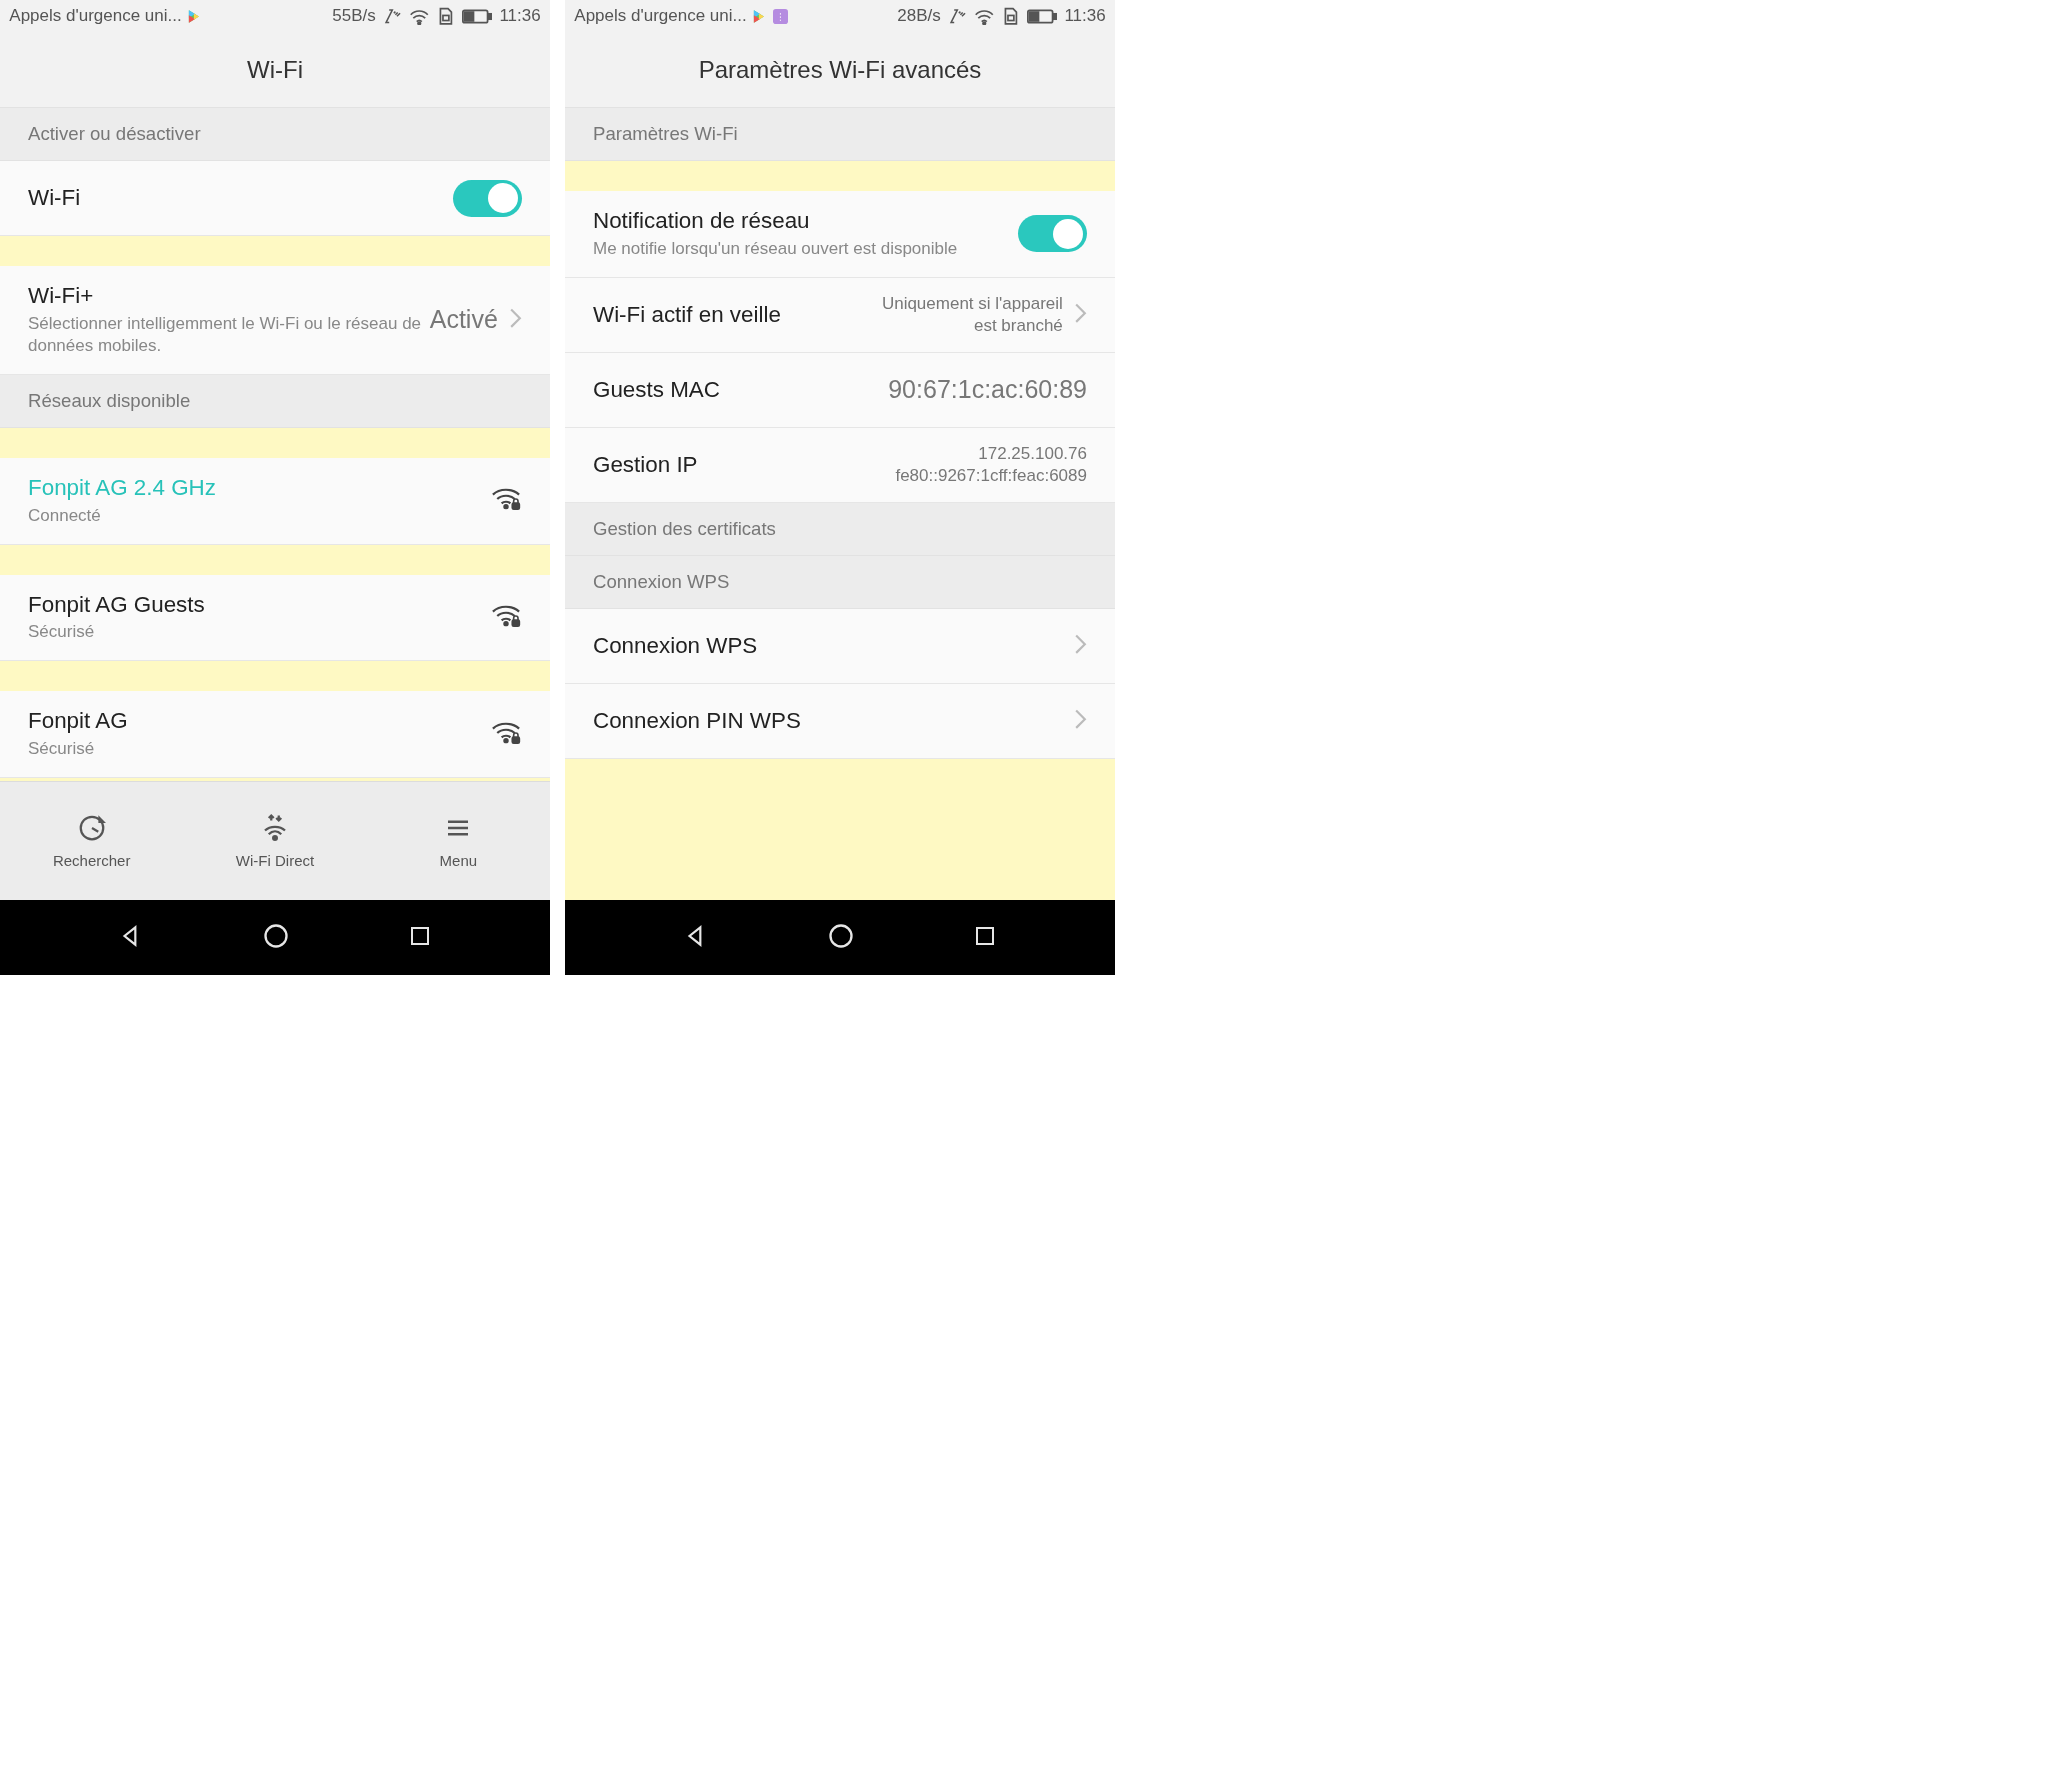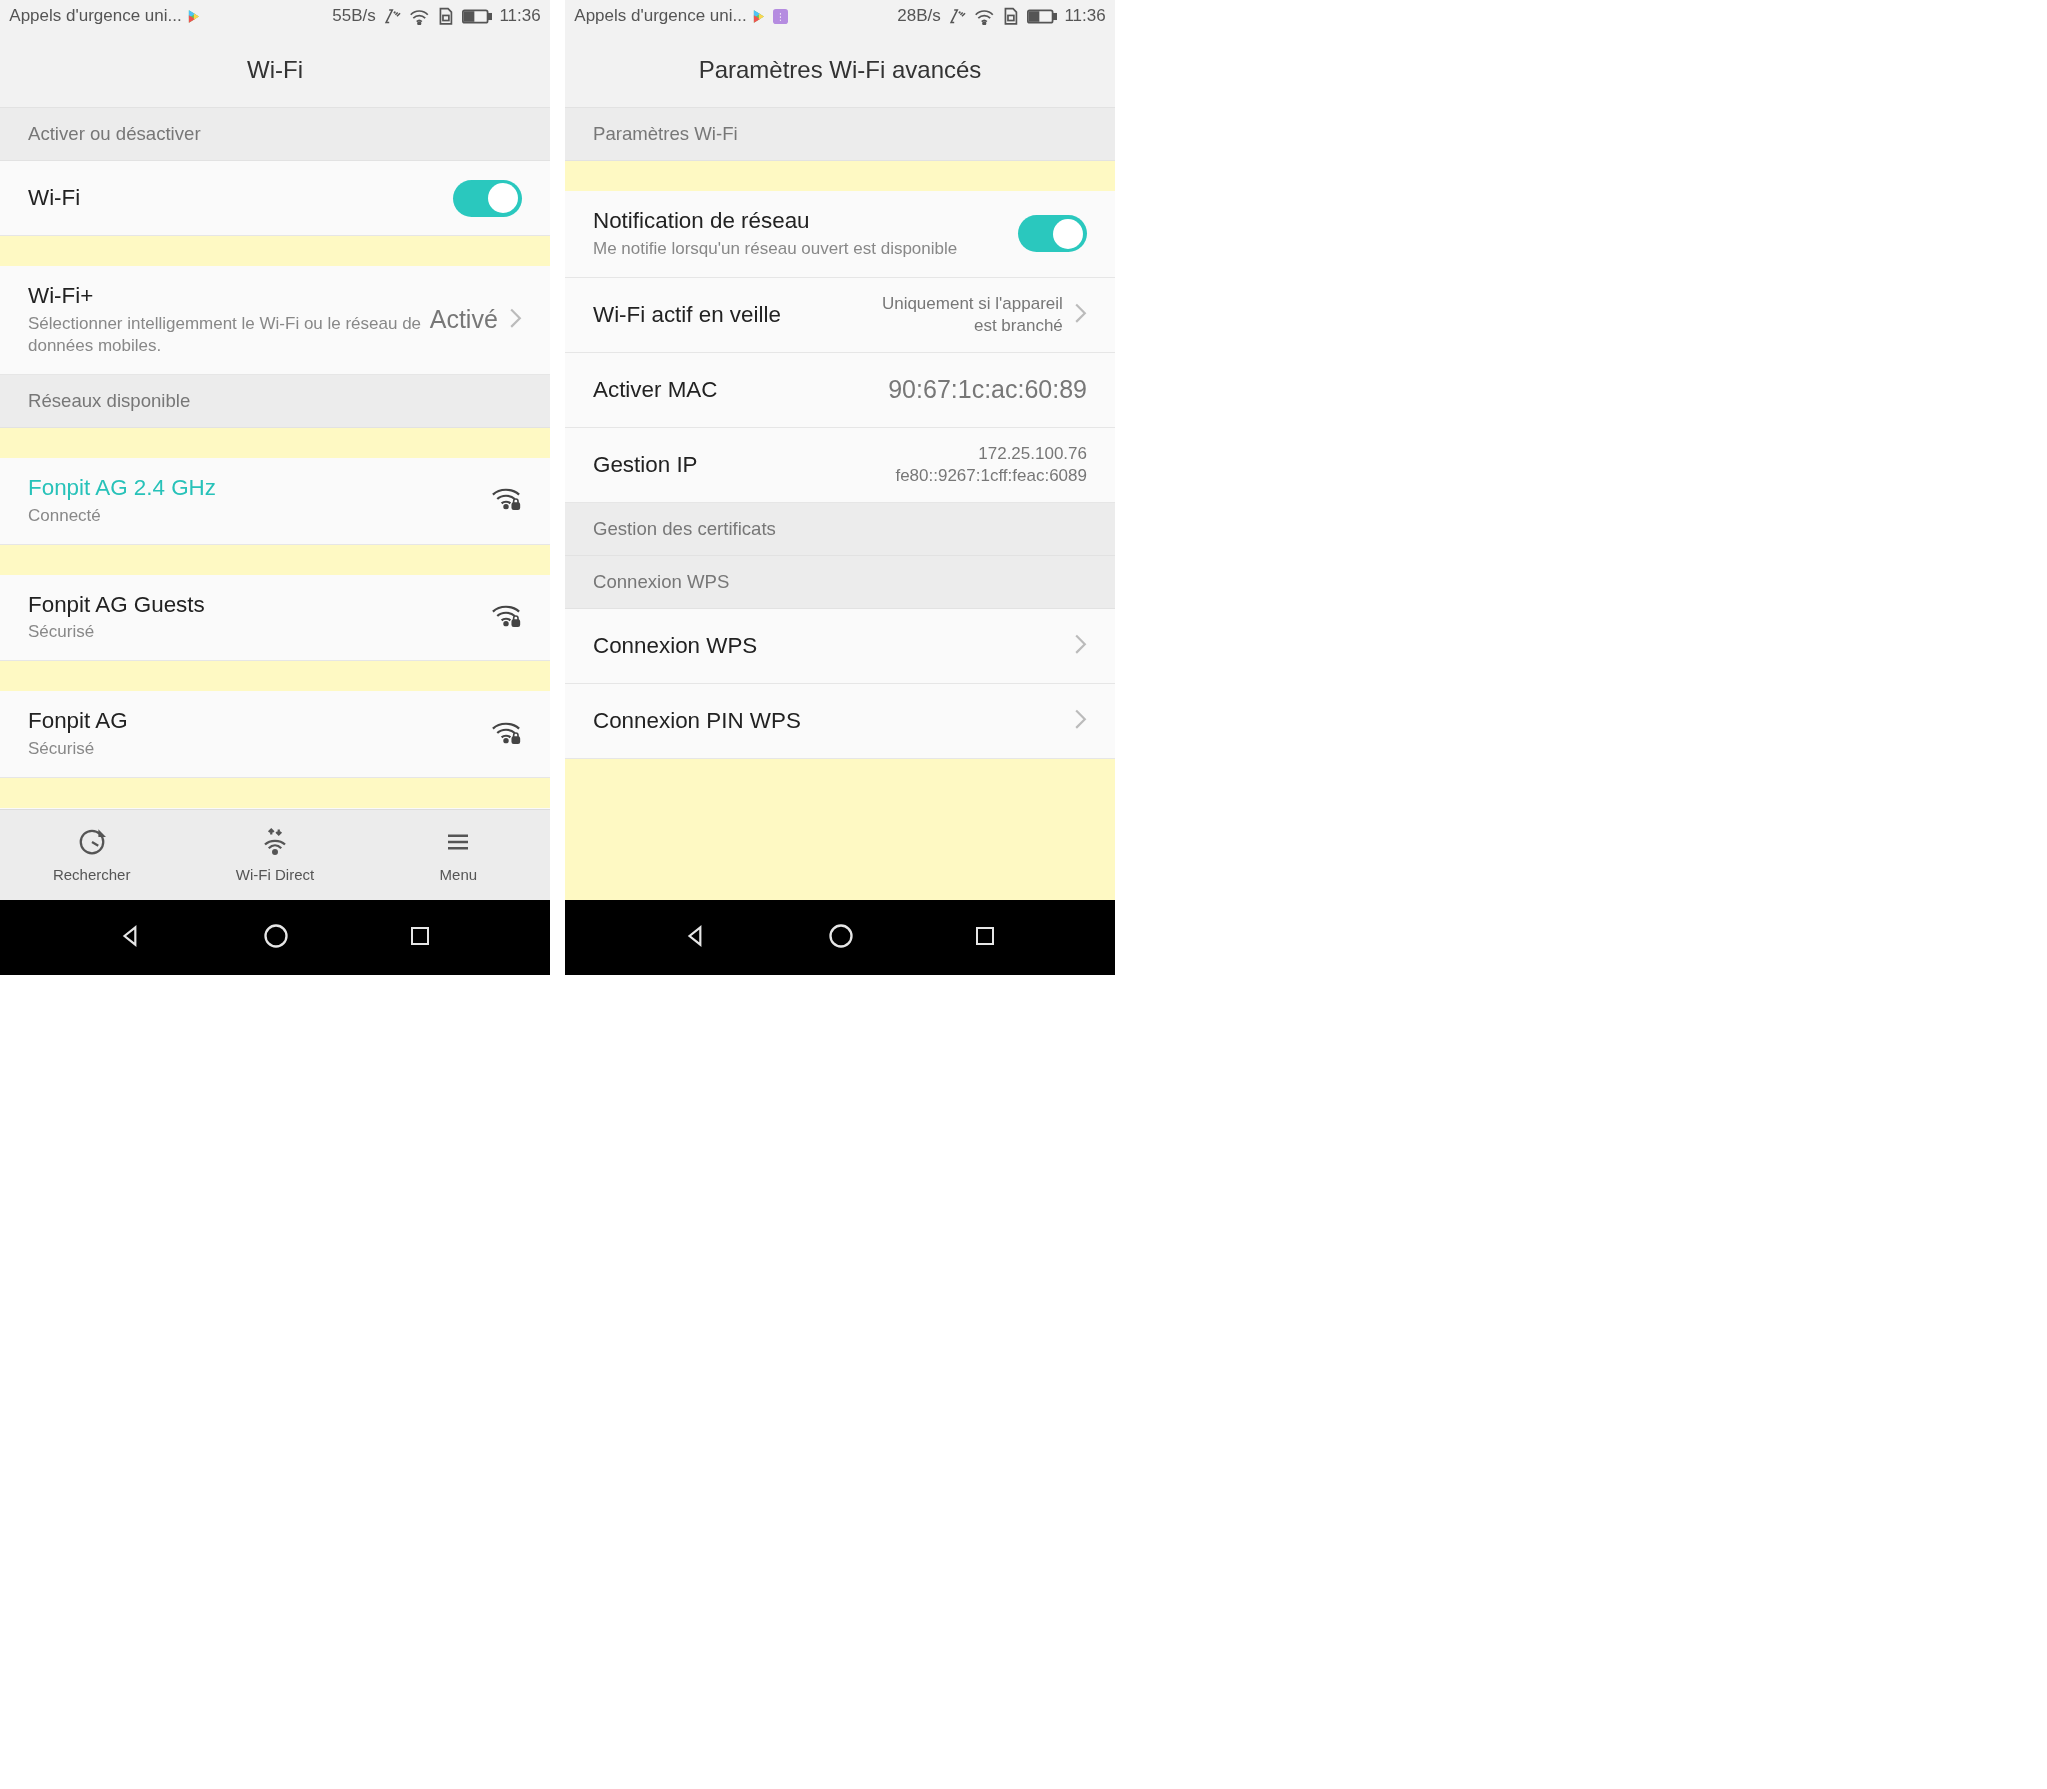--- a/index.html
+++ b/index.html
@@ -394,7 +394,7 @@
 
     <div class="row">
       <div class="row-body">
-            <div class="row-title">Activer MAC</div>
+            <div class="row-title">Guests MAC</div>
           </div>
       <span class="row-value">90:67:1c:ac:60:89</span>
     </div>

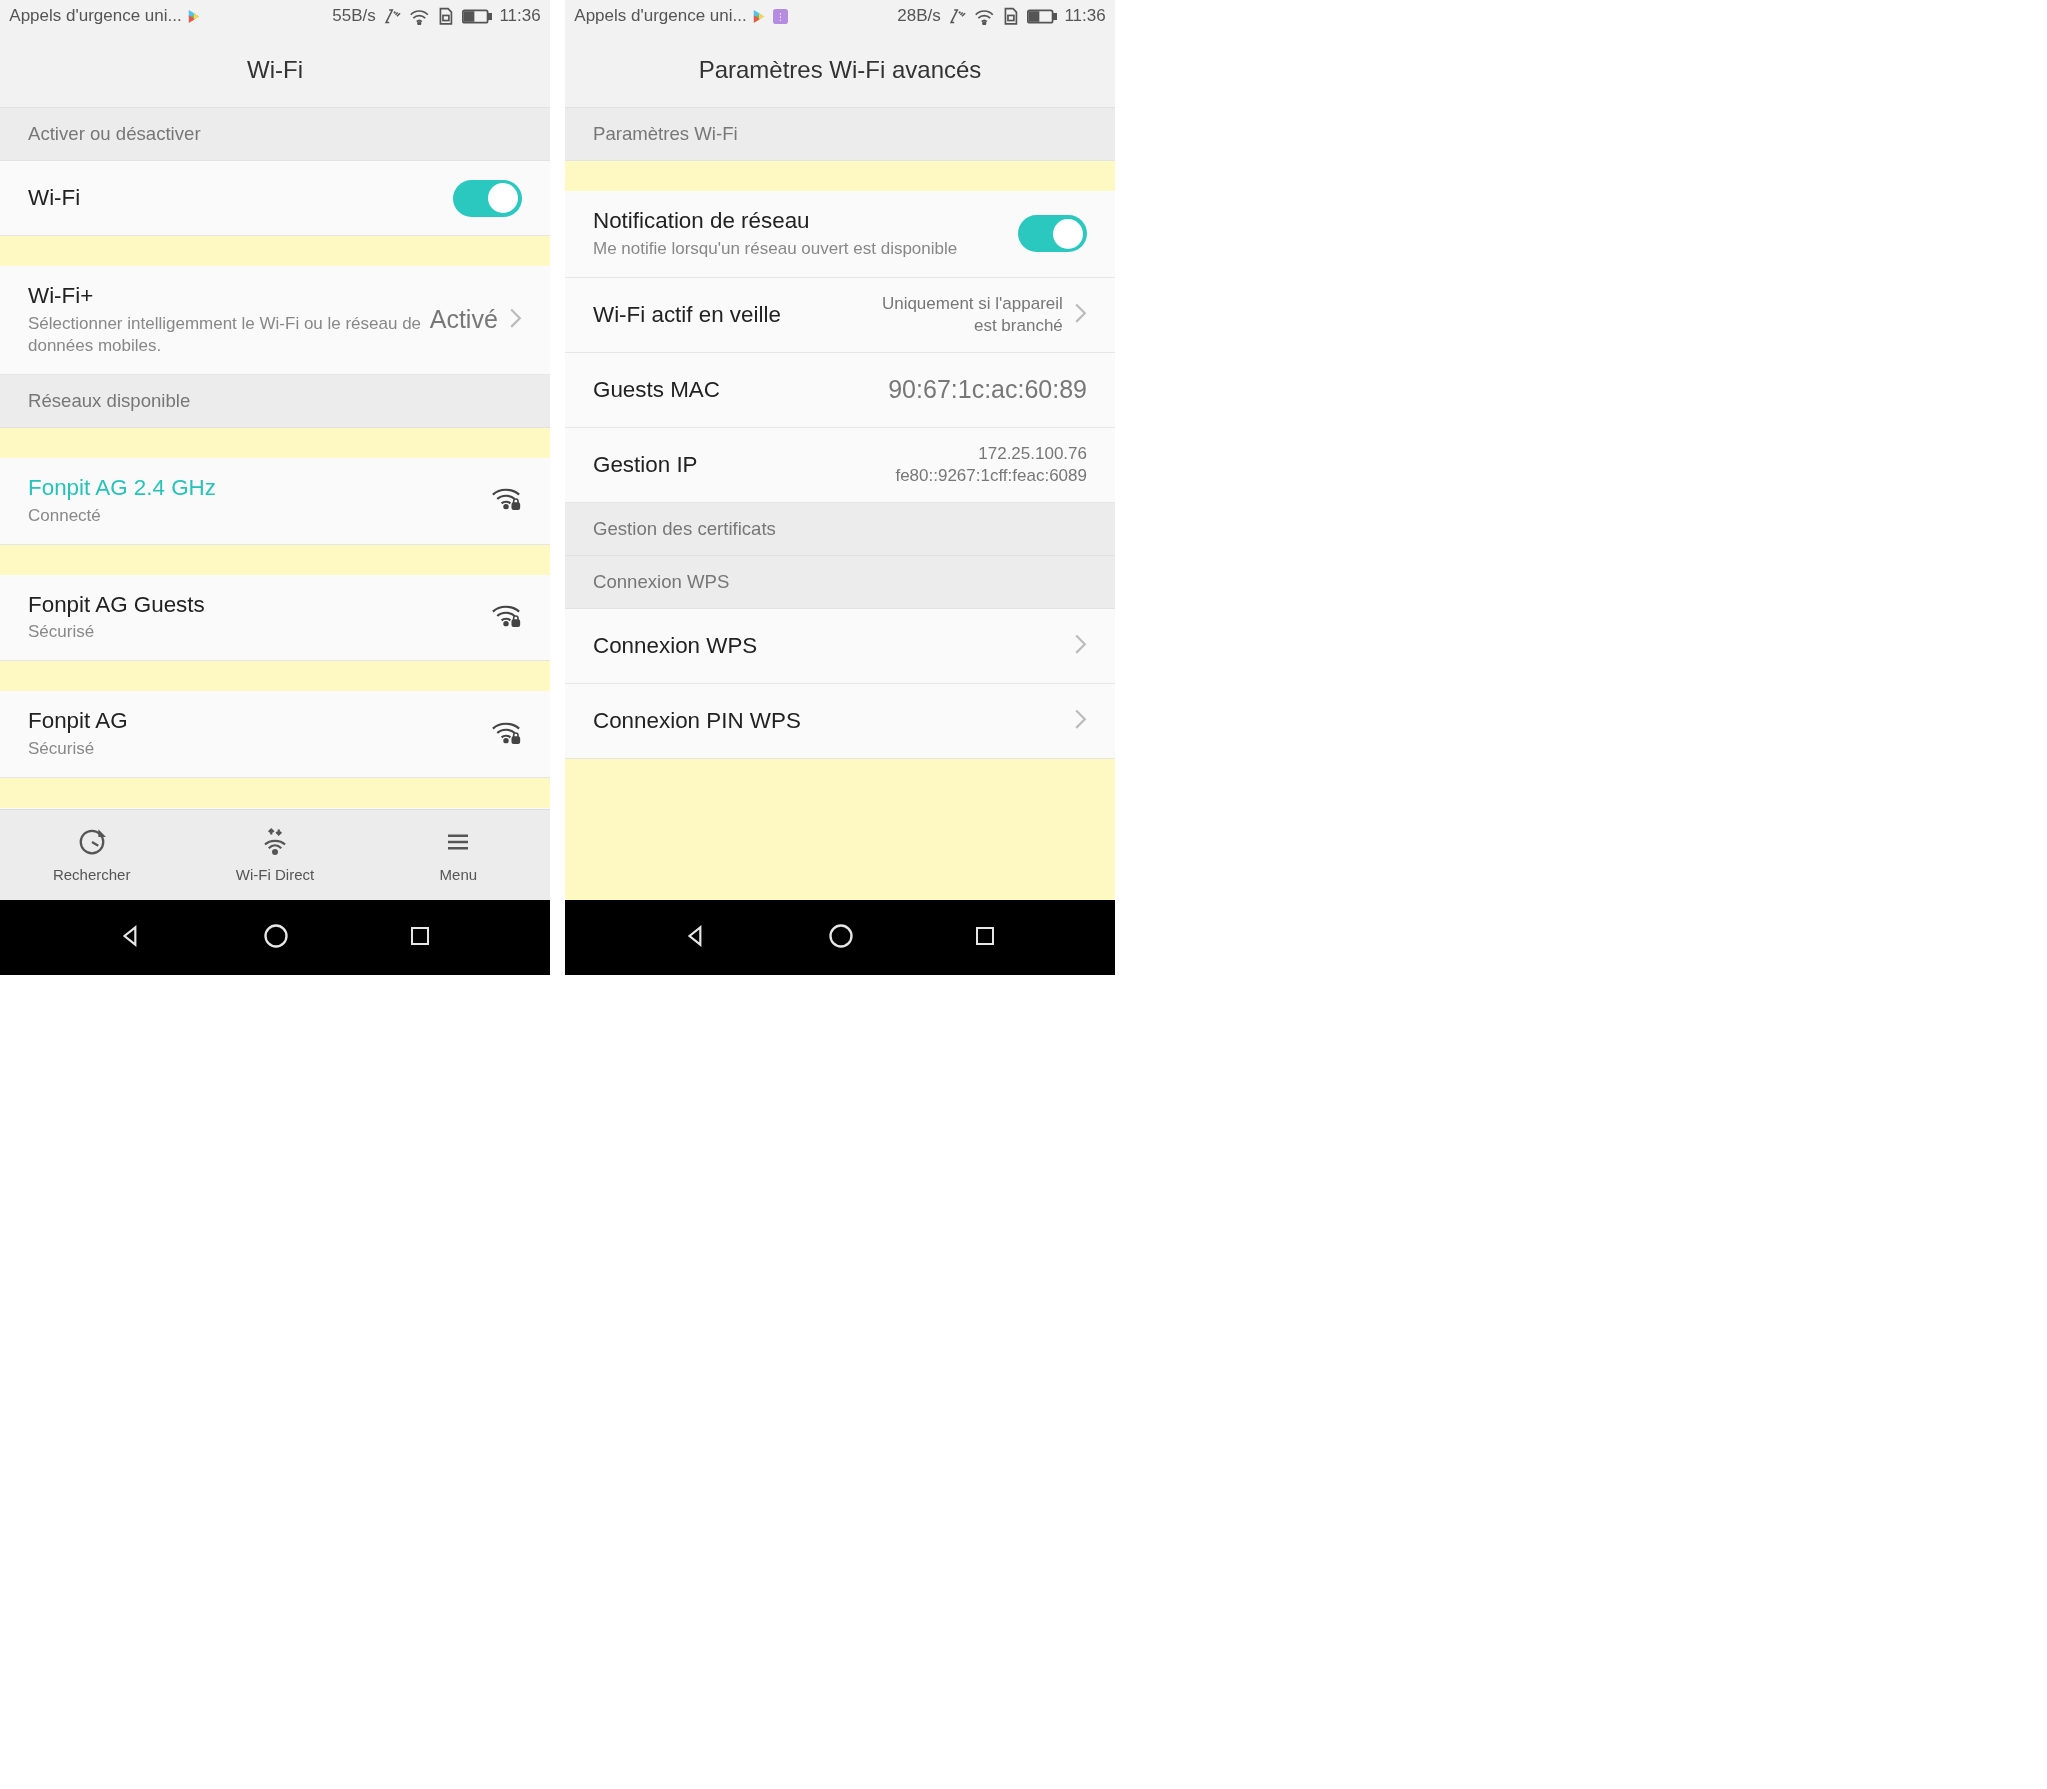--- a/index.html
+++ b/index.html
@@ -90,7 +90,7 @@
 
   
   .toolbar {
-    height: 91px;
+    height: 119px;
     display: flex;
     background: #ececec;
     border-top: 0.9px solid #dcdcdc;

